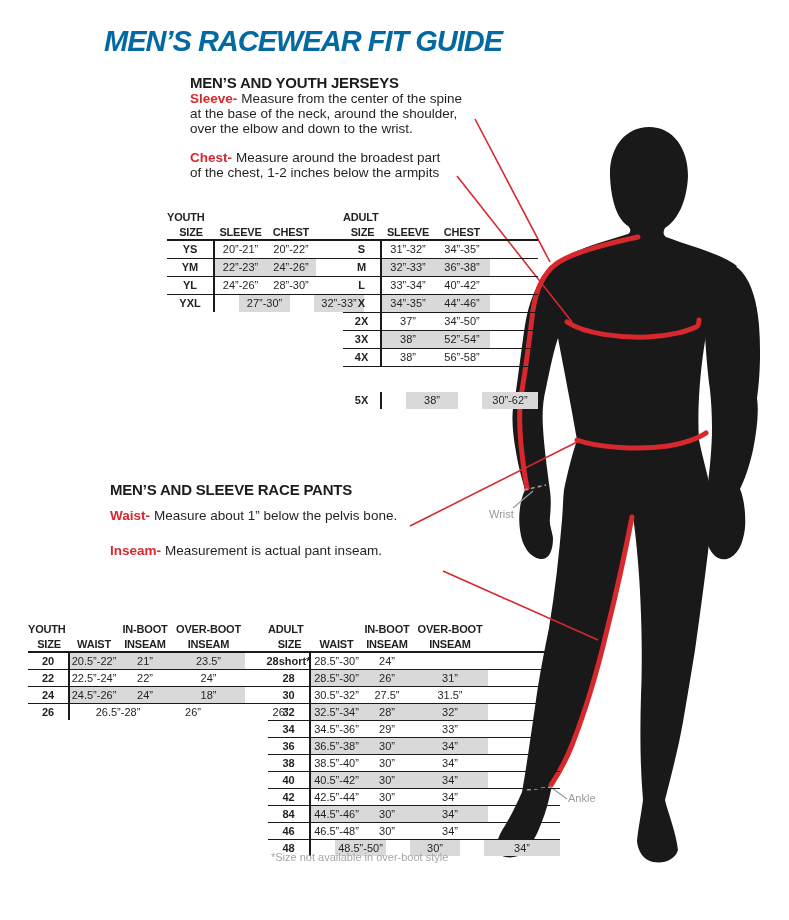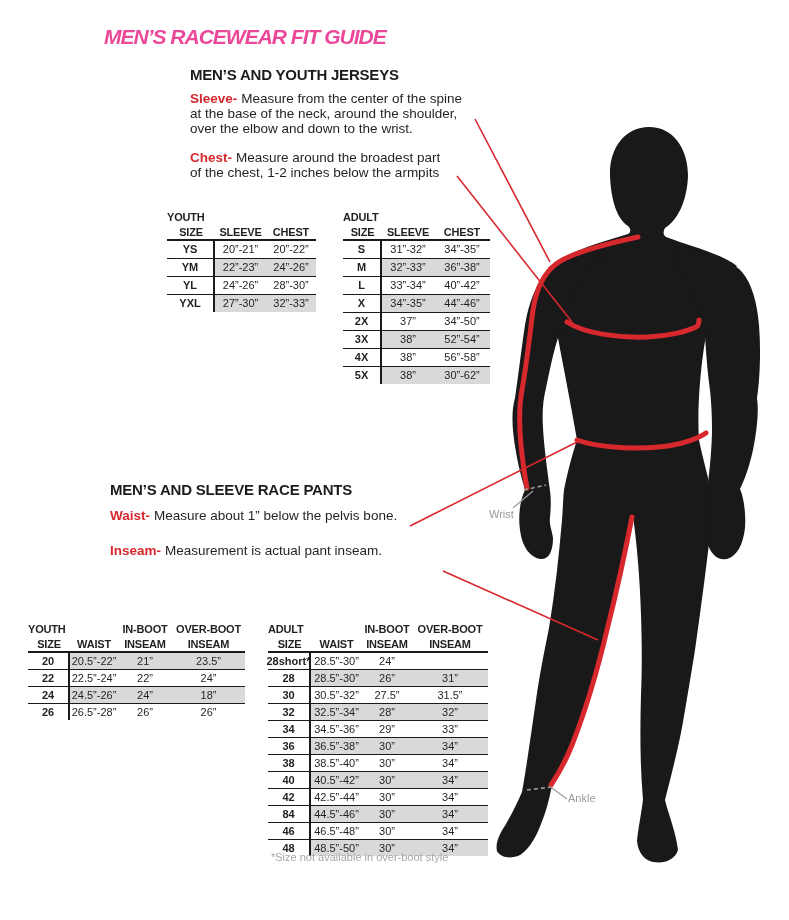--- a/index.html
+++ b/index.html
@@ -8,8 +8,8 @@
   .abs{position:absolute;}
   #fig-svg{position:absolute;left:0;top:0;width:789px;height:920px;}
 
-  .page-title{left:104px;top:25px;font-size:21px;font-weight:700;font-style:italic;
-              letter-spacing:-1px;color:#ec4899;white-space:nowrap;}
+  .page-title{left:104px;top:25px;font-size:29px;font-weight:700;font-style:italic;
+              letter-spacing:-1px;color:#0369a1;white-space:nowrap;}
   .section-heading{font-size:15px;font-weight:700;color:#1c1c1c;white-space:nowrap;letter-spacing:-0.2px;}
   #jerseys-heading{left:190px;top:66px;}
   #pants-heading{left:110px;top:481px;}

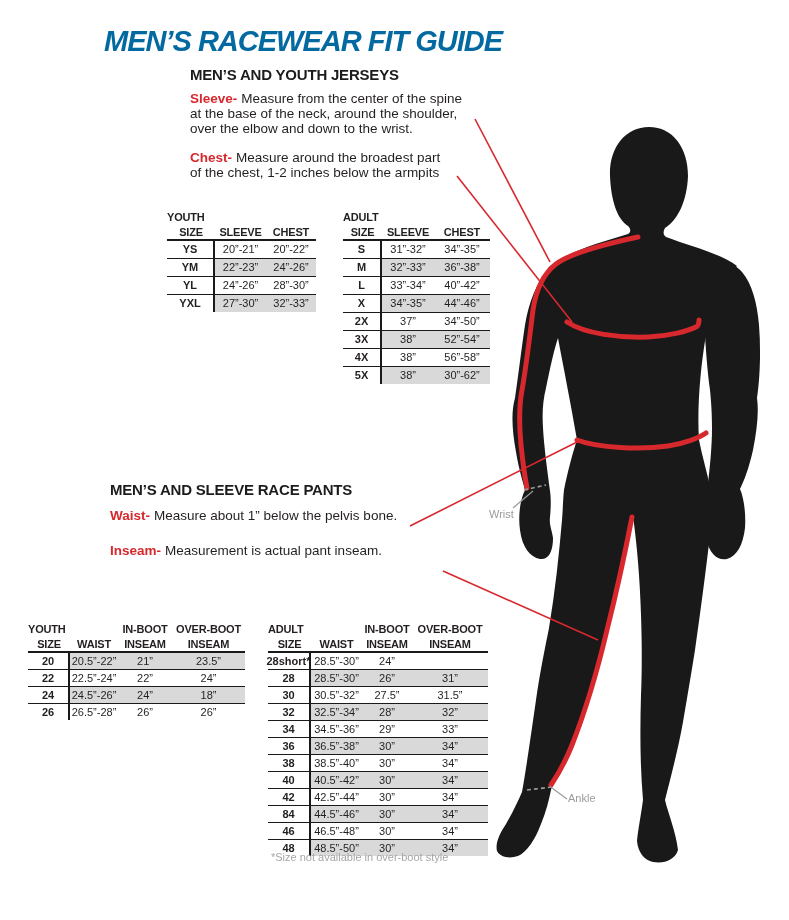--- a/index.html
+++ b/index.html
@@ -11,7 +11,7 @@
   .page-title{left:104px;top:25px;font-size:29px;font-weight:700;font-style:italic;
               letter-spacing:-1px;color:#0369a1;white-space:nowrap;}
   .section-heading{font-size:15px;font-weight:700;color:#1c1c1c;white-space:nowrap;letter-spacing:-0.2px;}
-  #jerseys-heading{left:190px;top:66px;}
+  #jerseys-heading{left:190px;top:74px;}
   #pants-heading{left:110px;top:481px;}
 
   .para{margin:0;font-size:13.5px;line-height:1.1;color:#231f20;}

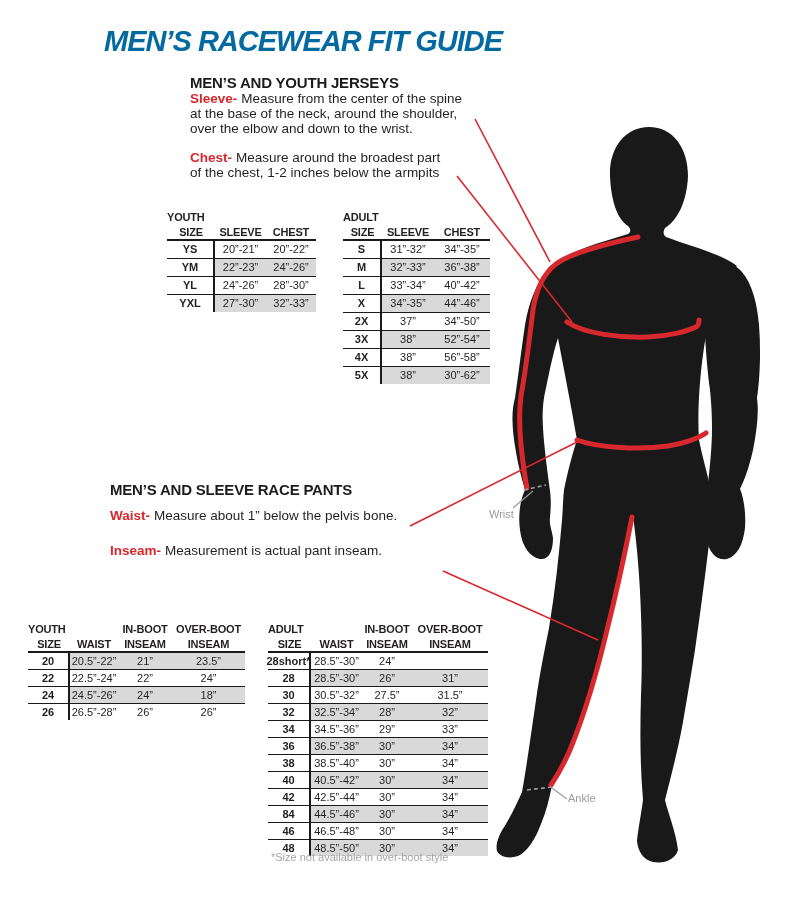--- a/index.html
+++ b/index.html
@@ -29,7 +29,7 @@
   .hdr1 .c0{justify-content:flex-start;}
   .hdr2{height:14px;border-bottom:2px solid var(--line,#1a1a1a);}
   .data{border-bottom:1px solid var(--line,#1a1a1a);}
-  .tbl .data:last-child{border-bottom:none;}
+  .tbl .data:last-child{border-bottom:none;gap:24px;}
   .data .c0{font-weight:700;border-right:2px solid var(--line,#1a1a1a);}
   .data.shaded .td{background:var(--gray-row,#d9d9d9);}
   .data.shaded .c0{background:transparent;}

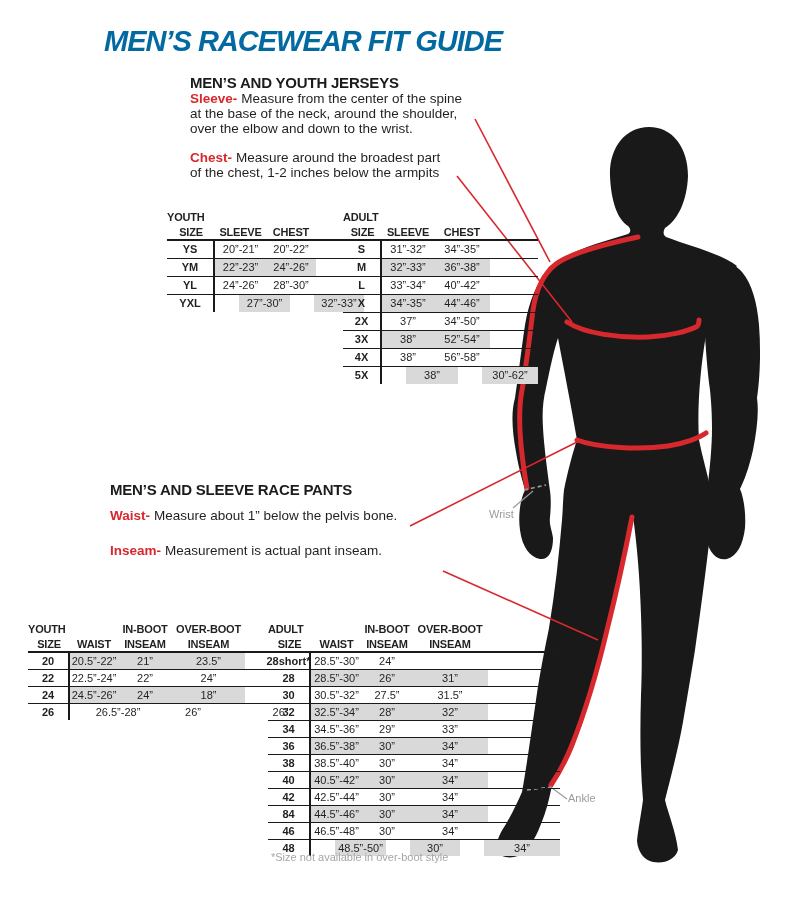--- a/index.html
+++ b/index.html
@@ -256,7 +256,7 @@
         <div class="td c1">38”</div>
         <div class="td c2">56”-58”</div>
       </div>
-      <div class="tr data shaded" style="grid-template-columns: 39px 52px 56px;">
+      <div class="tr data shaded" style="grid-template-columns: 39px 52px 56px; margin-top: 25px;">
         <div class="td c0">5X</div>
         <div class="td c1">38”</div>
         <div class="td c2">30”-62”</div>

